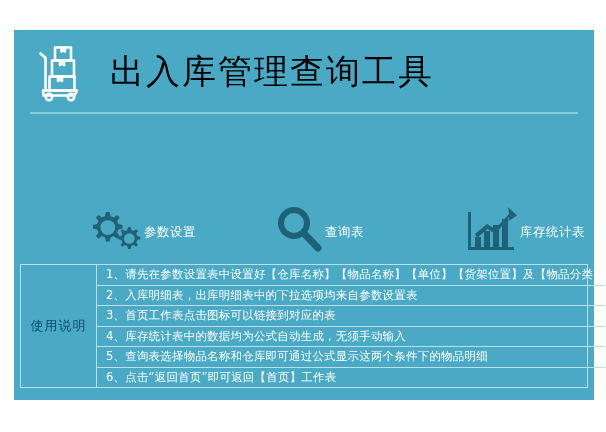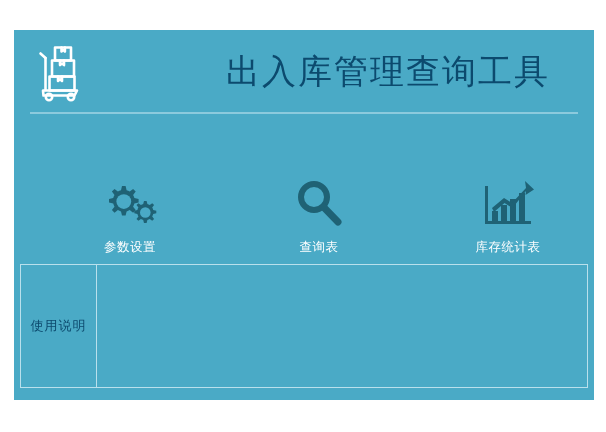--- a/index.html
+++ b/index.html
@@ -54,8 +54,8 @@
     width: 440px;
     height: 102px;
     line-height: 82px;
-    text-align: right;
-    color: #0c4a6e;
+    text-align: left;
+    color: #000000;
     font-size: 34px;
     letter-spacing: 2px;
     white-space: nowrap;

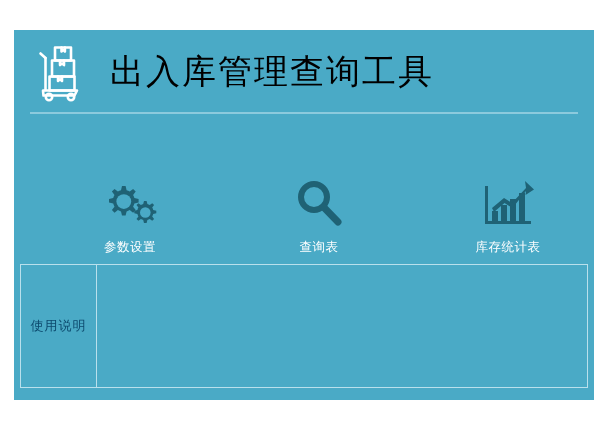--- a/index.html
+++ b/index.html
@@ -84,7 +84,7 @@
   .icon-cell {
     width: 92px;
     display: flex;
-    flex-direction: column;
+    flex-direction: row;
     align-items: center;
   }
   .icon-art {

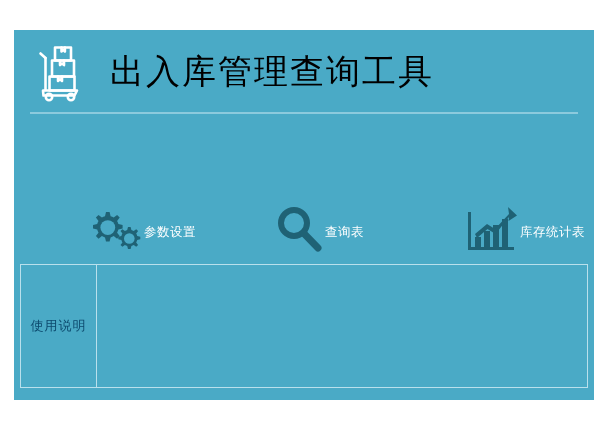--- a/index.html
+++ b/index.html
@@ -231,6 +231,14 @@
 
     <div id="table">
       <div id="table-label">使用说明</div>
+      <div id="table-rows">
+        <div class="trow">1、请先在参数设置表中设置好【仓库名称】【物品名称】【单位】【货架位置】及【物品分类】</div>
+        <div class="trow">2、入库明细表，出库明细表中的下拉选项均来自参数设置表</div>
+        <div class="trow">3、首页工作表点击图标可以链接到对应的表</div>
+        <div class="trow">4、库存统计表中的数据均为公式自动生成，无须手动输入</div>
+        <div class="trow">5、查询表选择物品名称和仓库即可通过公式显示这两个条件下的物品明细</div>
+        <div class="trow">6、点击“返回首页”即可返回【首页】工作表</div>
+      </div>
     </div>
 
   </div>

